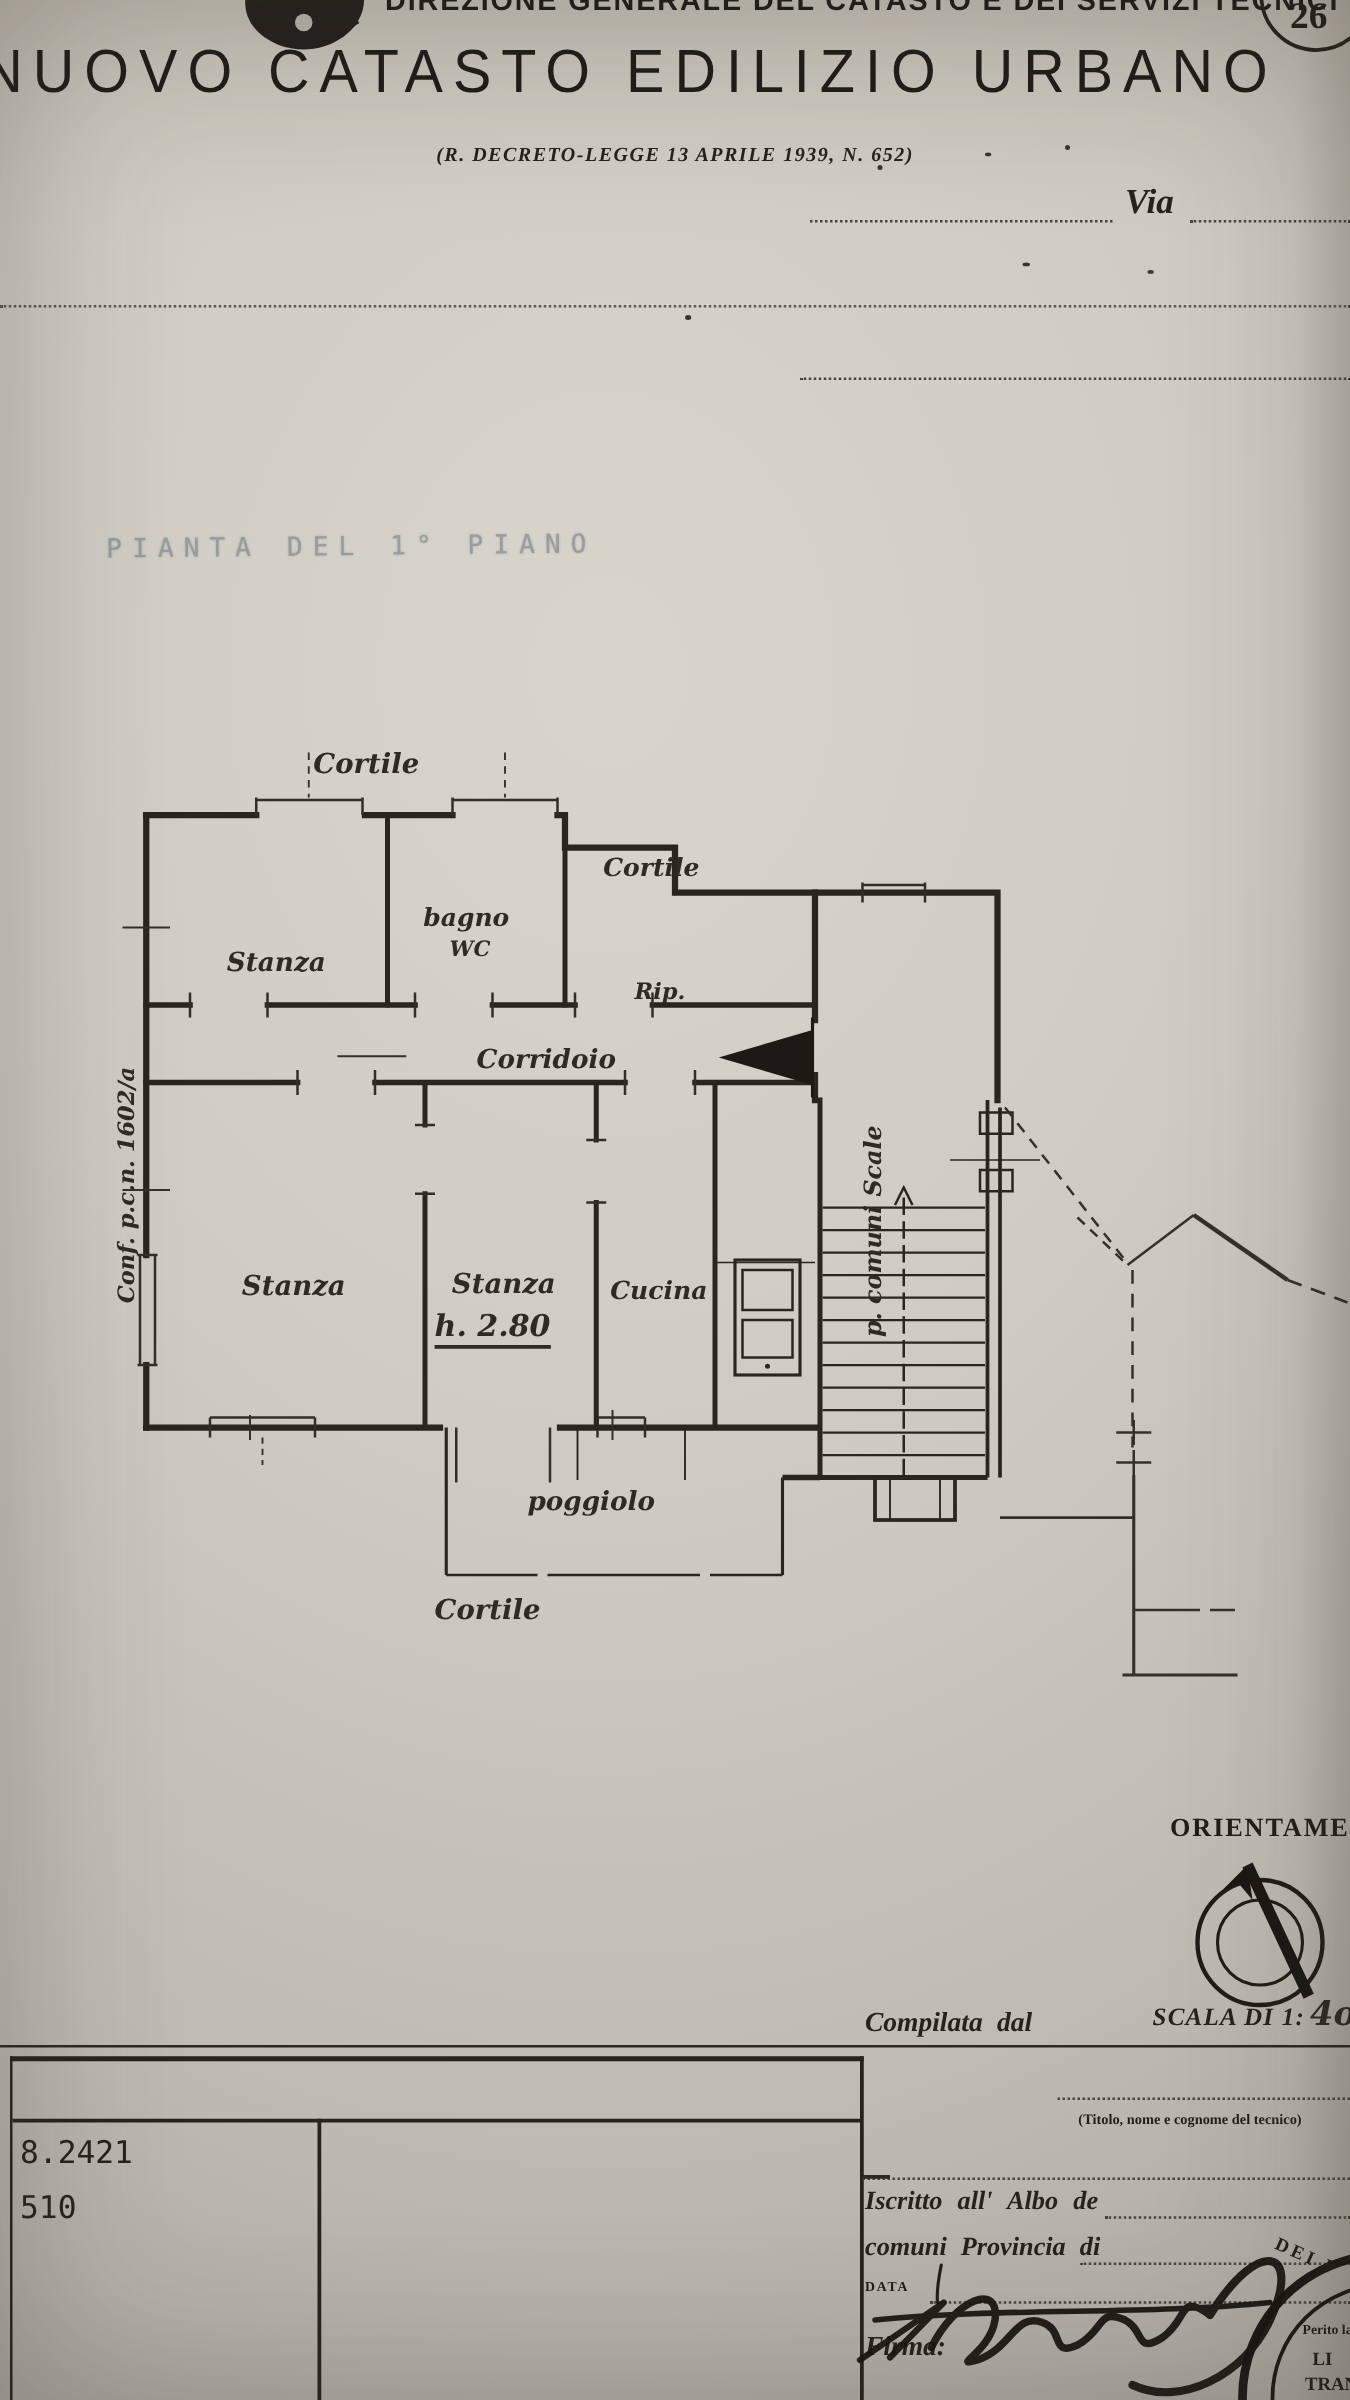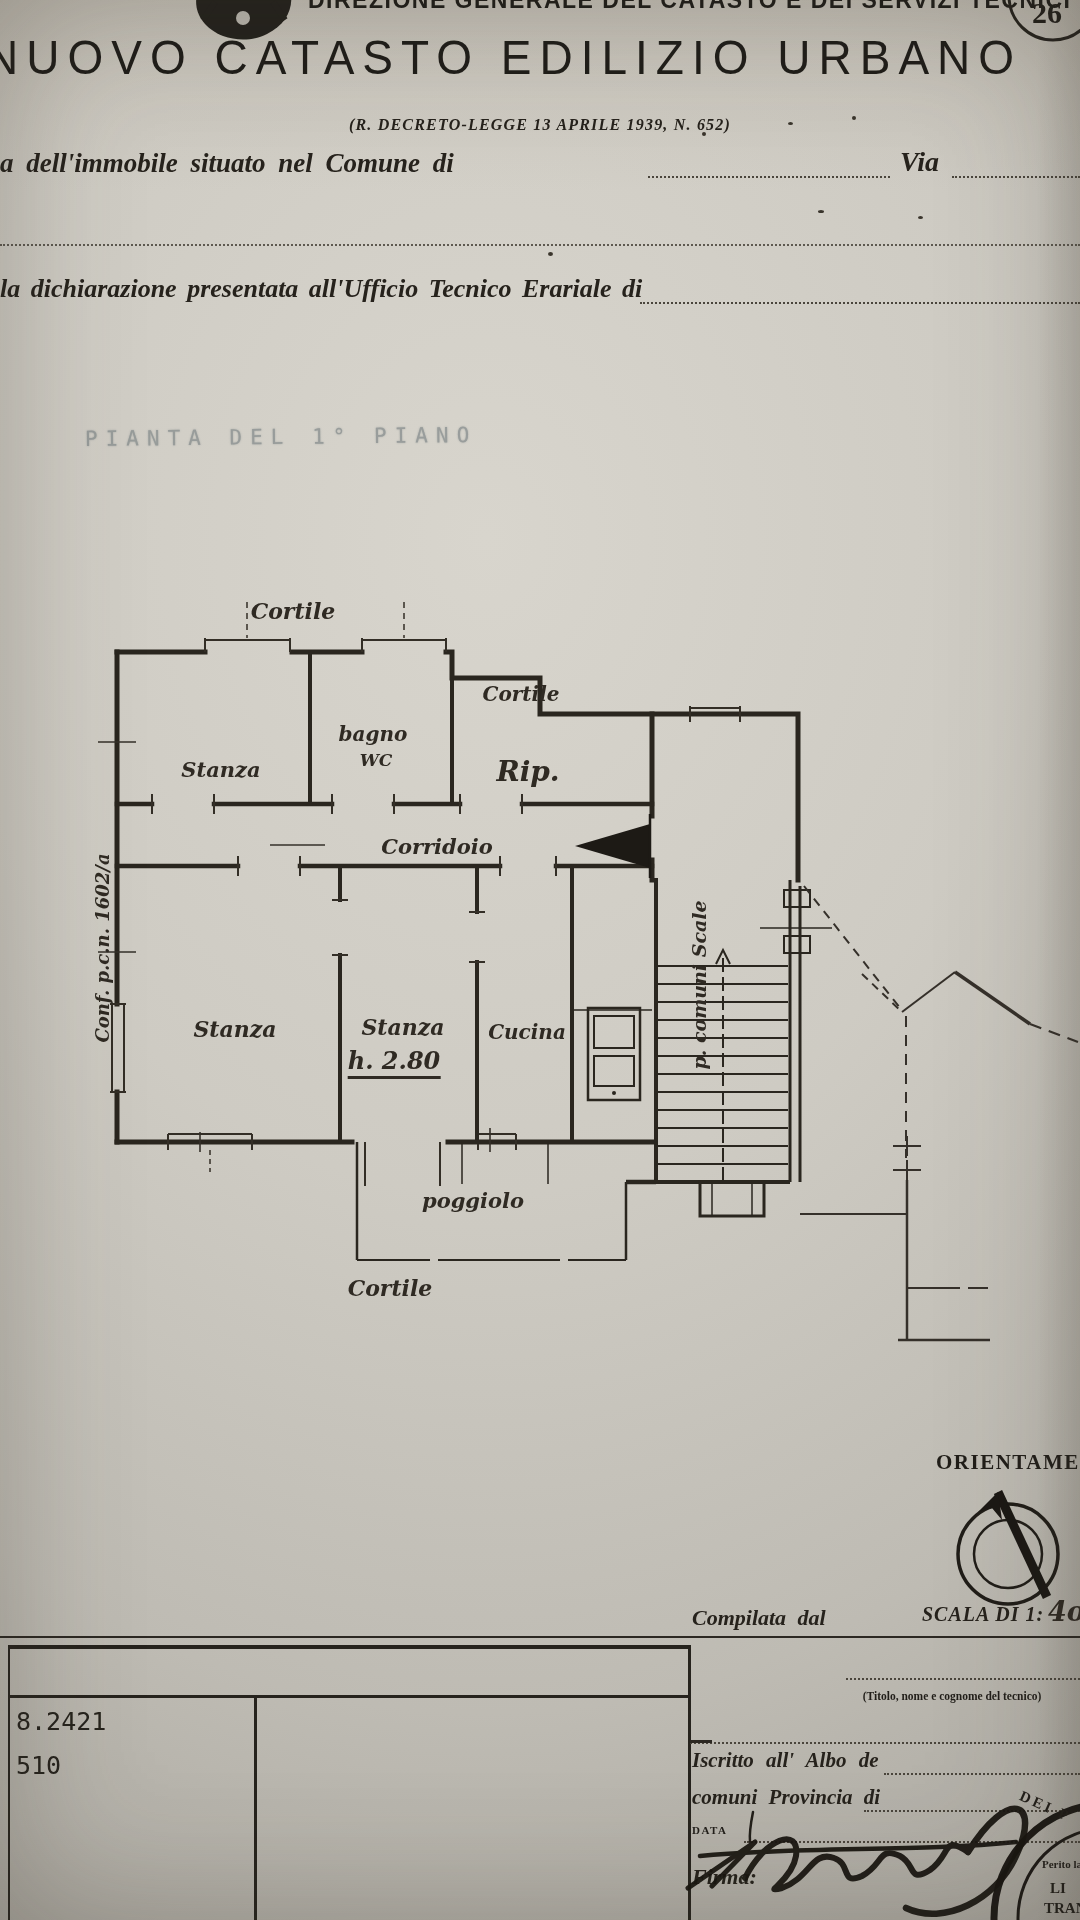--- a/index.html
+++ b/index.html
@@ -43,7 +43,6 @@
 
   <div class="abs serifit ctr" style="left:540px;top:116px;font-size:16px;letter-spacing:1.2px">(R. DECRETO-LEGGE 13 APRILE 1939, N. 652)</div>
 
-  <div class="abs serifit" style="left:0;top:148px;font-size:27px;word-spacing:6px;white-space:nowrap">a dell'immobile situato nel Comune di</div>
   <div class="abs dl" style="left:648px;top:174px;width:242px"></div>
   <div class="abs serifit" style="left:900px;top:146px;font-size:28px">Via</div>
   <div class="abs dl" style="left:952px;top:174px;width:128px"></div>

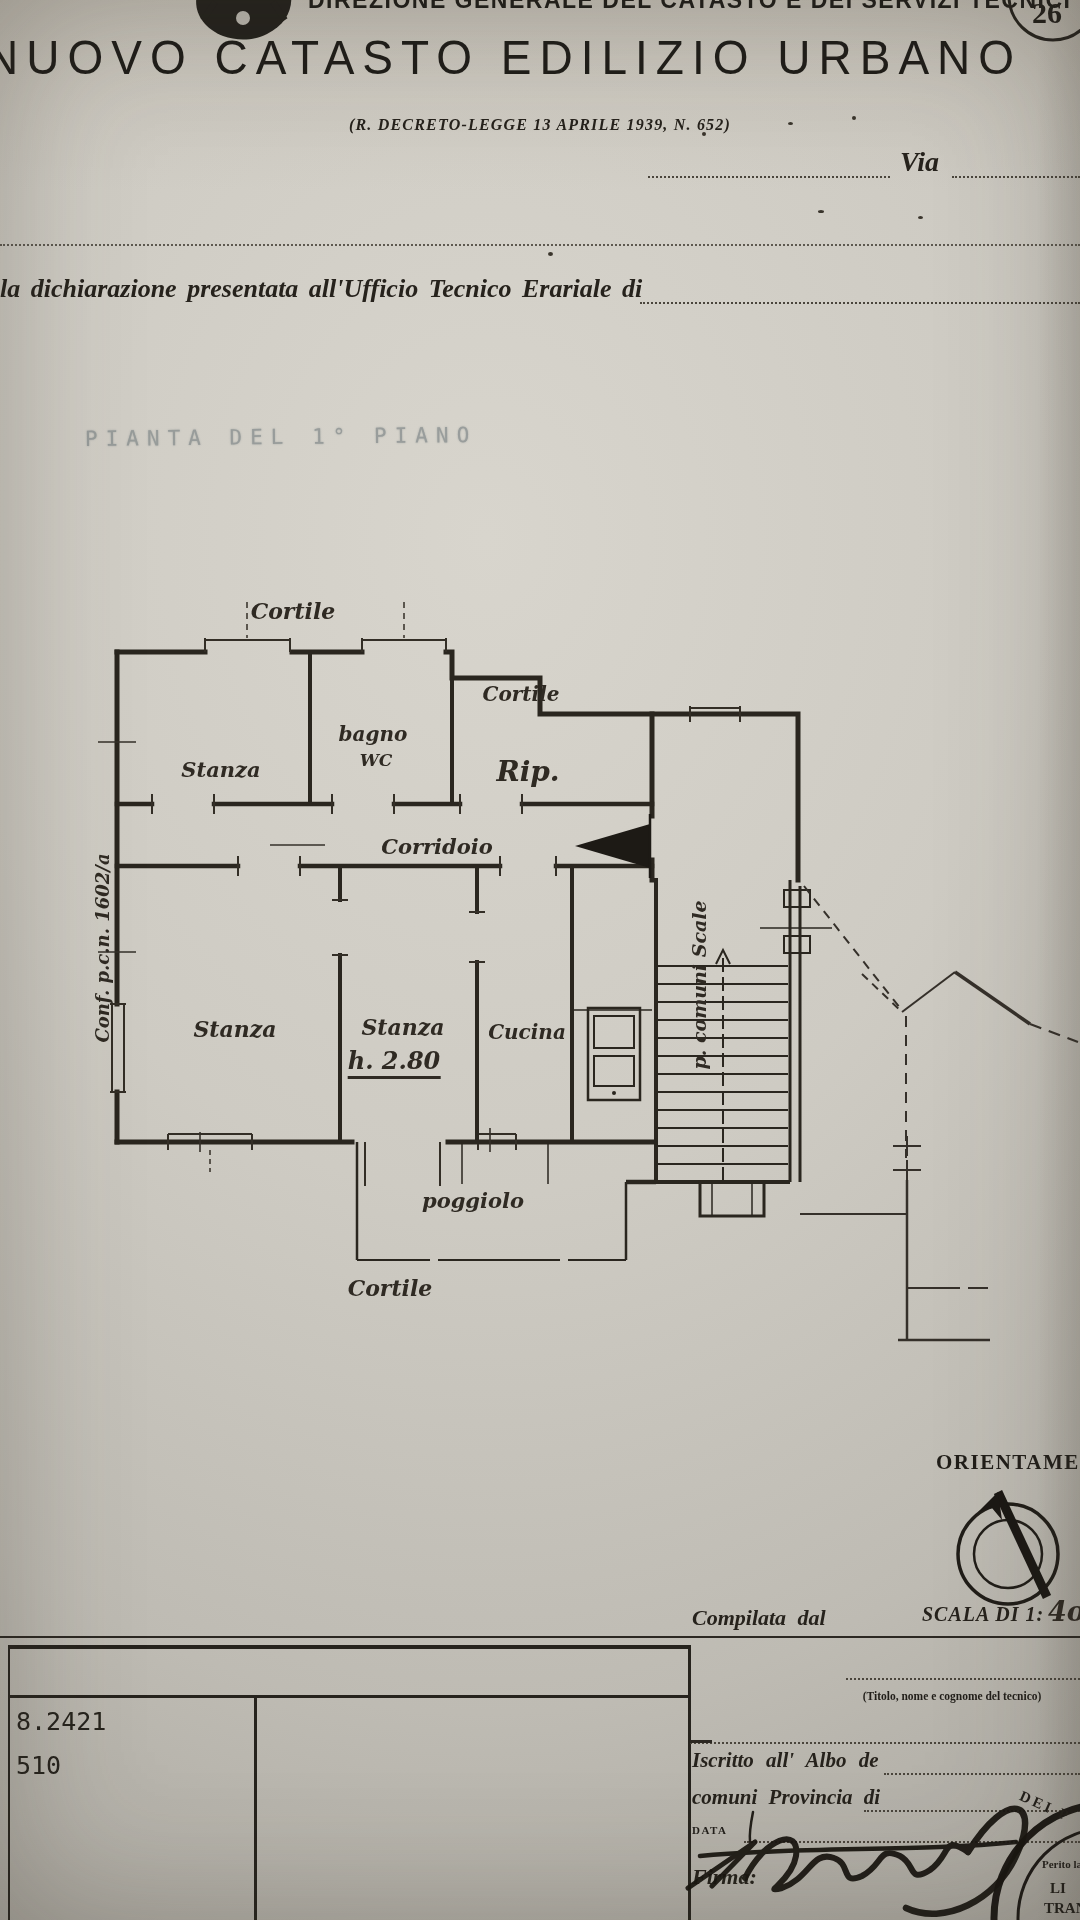--- a/index.html
+++ b/index.html
@@ -56,7 +56,6 @@
 
   <div class="abs dl" style="left:0;top:242px;width:1080px;opacity:.85"></div>
 
-  <div class="abs serifit" style="left:0;top:274px;font-size:26px;word-spacing:4px;white-space:nowrap">la dichiarazione presentata all'Ufficio Tecnico Erariale di</div>
   <div class="abs dl" style="left:640px;top:300px;width:440px"></div>
 
   <div class="abs mono" style="left:85px;top:425px;font-size:21px;letter-spacing:8px;color:#82898a;opacity:.72;transform:rotate(-.6deg);text-shadow:0 0 2px rgba(130,137,138,.8)">PIANTA DEL 1° PIANO</div>

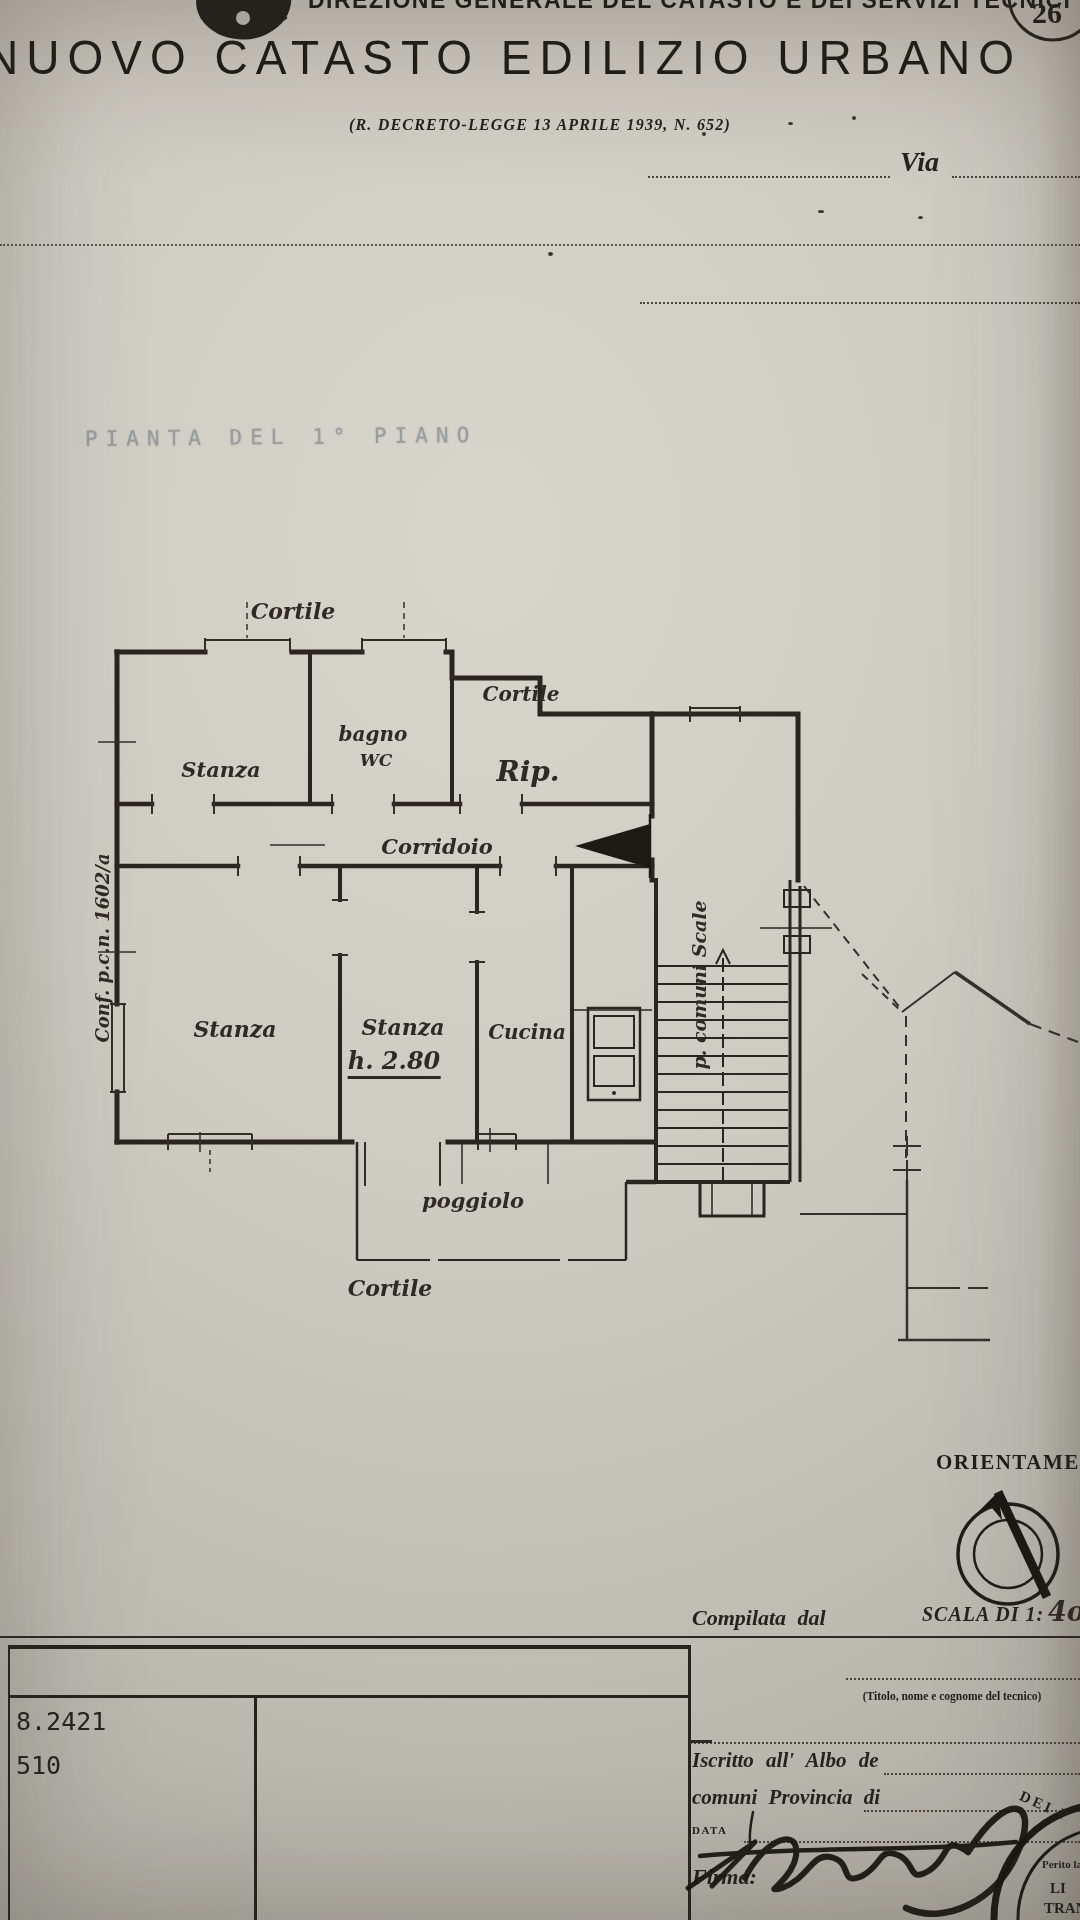--- a/index.html
+++ b/index.html
@@ -157,7 +157,7 @@
   <div class="abs hw ctr" style="left:521px;top:682px;font-size:20px">Cortile</div>
   <div class="abs hw ctr" style="left:373px;top:722px;font-size:20px">bagno</div>
   <div class="abs hw ctr" style="left:376px;top:750px;font-size:17px">WC</div>
-  <div class="abs hw ctr" style="left:528px;top:755px;font-size:28px">Rip.</div>
+  <div class="abs hw ctr" style="left:528px;top:783px;font-size:18px">Rip.</div>
   <div class="abs hw ctr" style="left:221px;top:757px;font-size:21px">Stanza</div>
   <div class="abs hw ctr" style="left:437px;top:834px;font-size:21px">Corridoio</div>
   <div class="abs hw ctr" style="left:235px;top:1016px;font-size:22px">Stanza</div>

